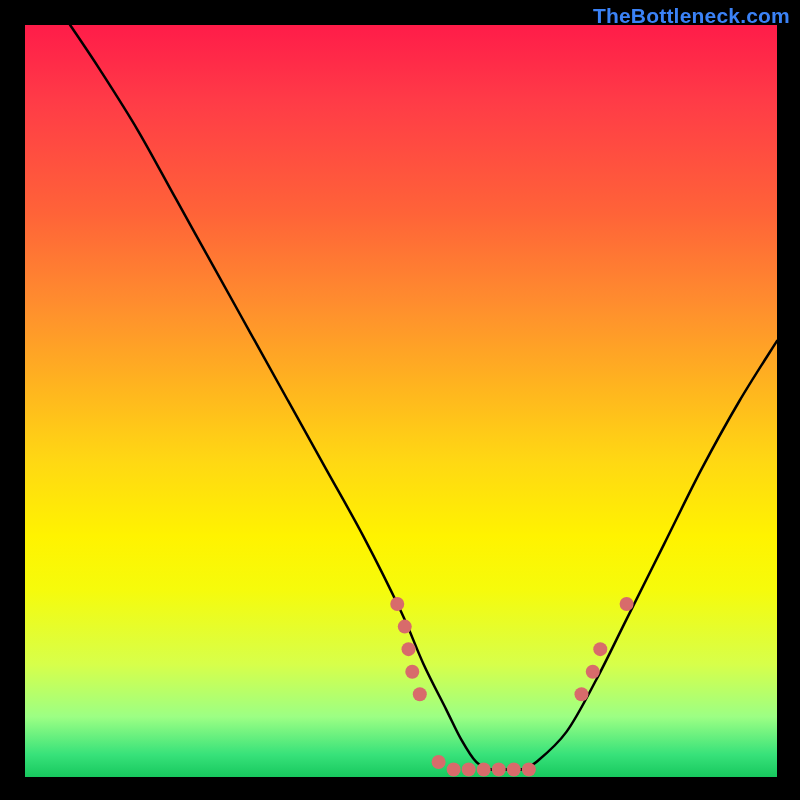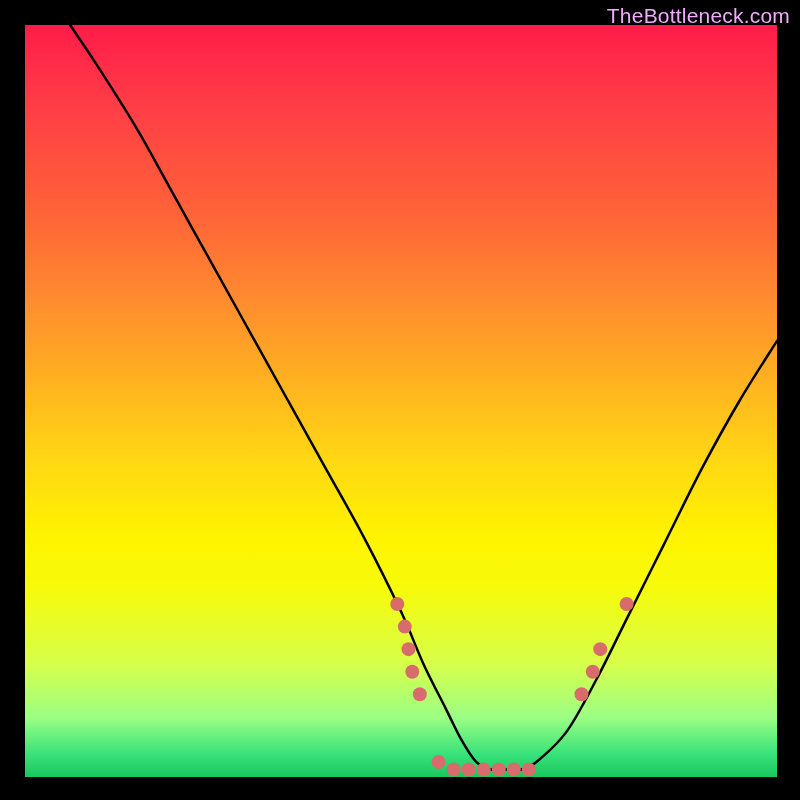--- a/index.html
+++ b/index.html
@@ -36,9 +36,9 @@
     position: absolute;
     top: 4px;
     right: 10px;
-    color: #f0abfc;
+    color: #3b82f6;
     font-size: 21px;
-    font-weight: 400;
+    font-weight: 700;
     letter-spacing: 0.2px;
   }
   svg.curve {

